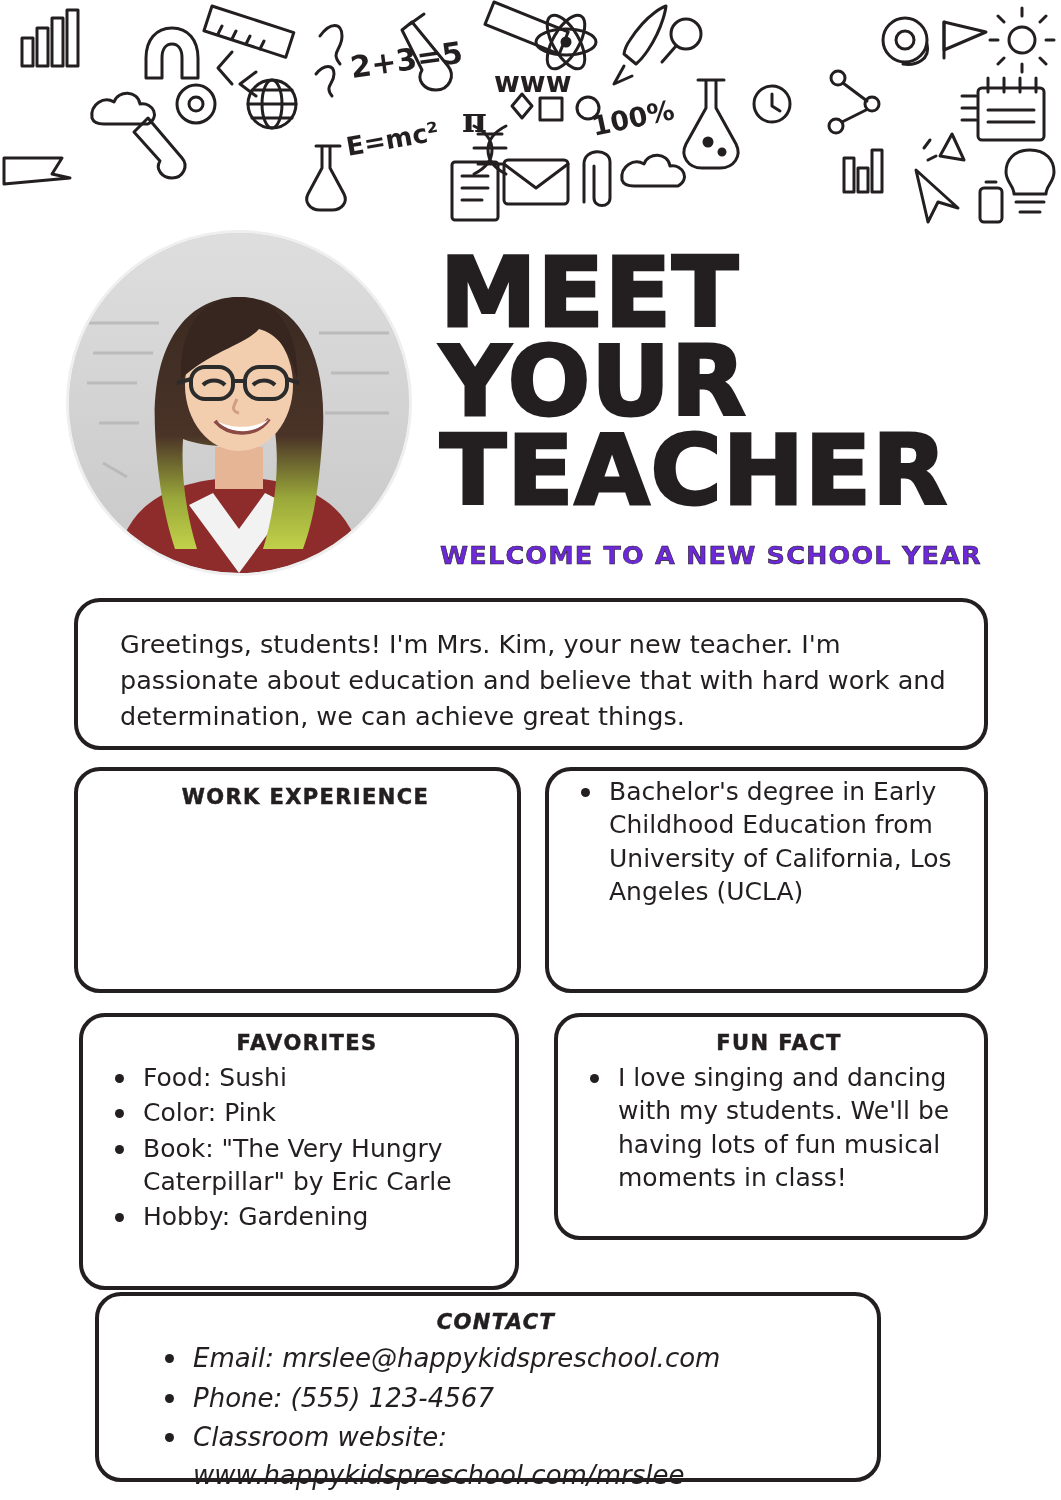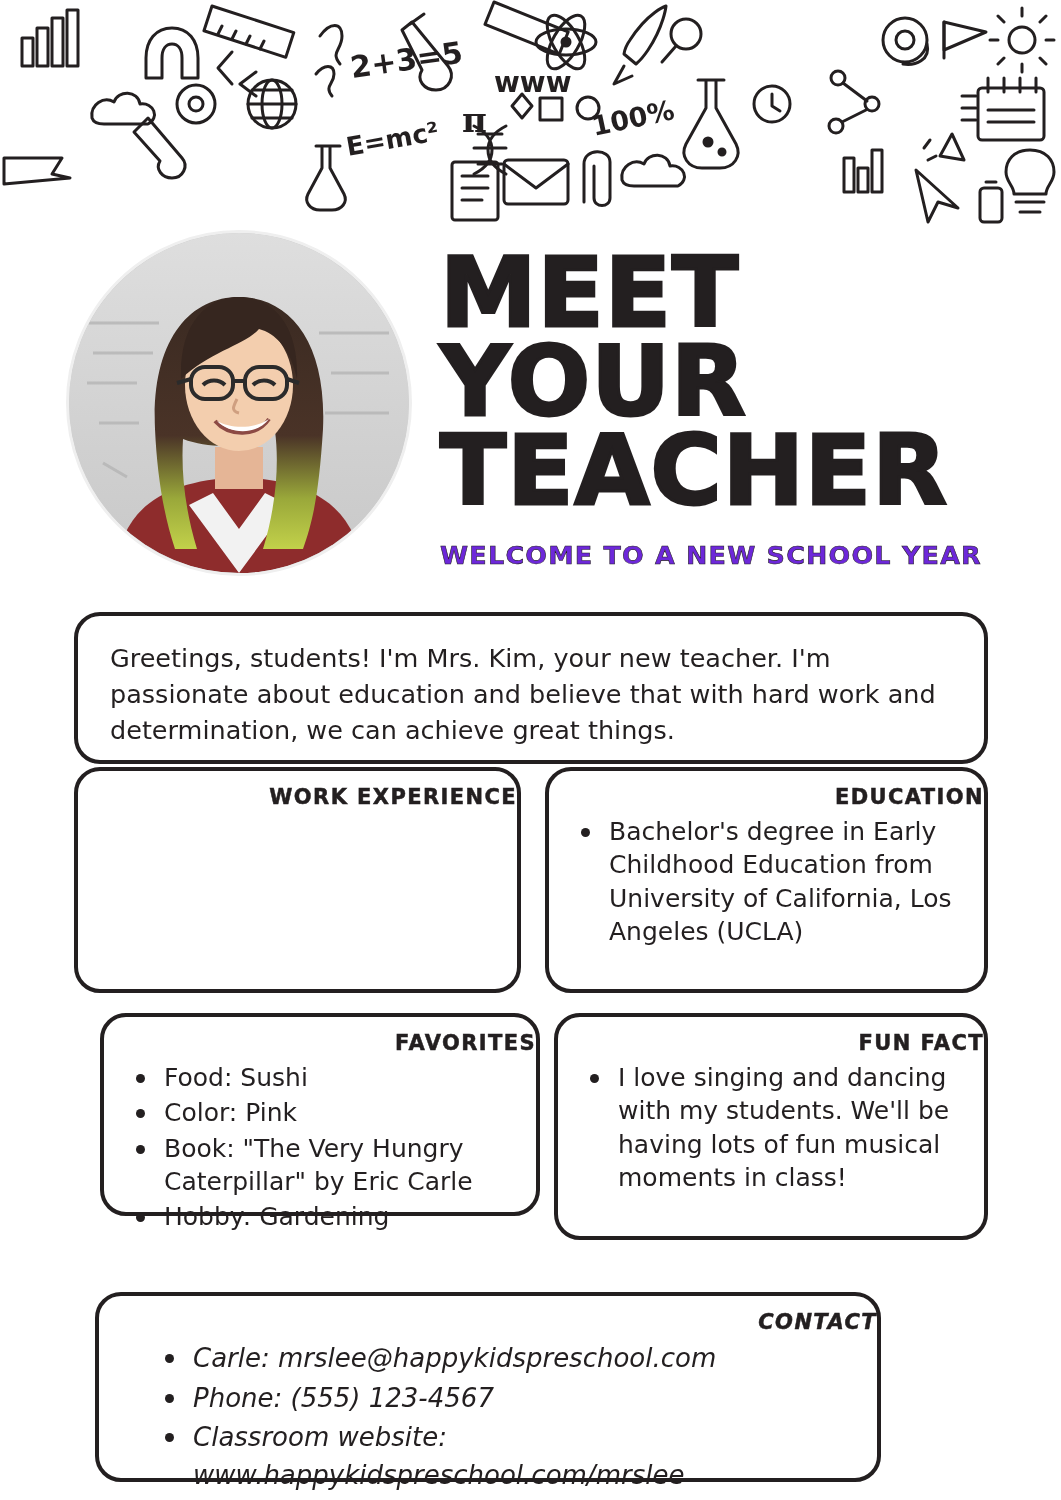--- a/index.html
+++ b/index.html
@@ -122,9 +122,10 @@
   
   #intro-card {
     left: 74px;
-    top: 612px;
+    top: 598px;
     width: 914px;
     height: 152px;
+    padding-left: 10px;
   }
   #intro-card p {
     margin: 0;

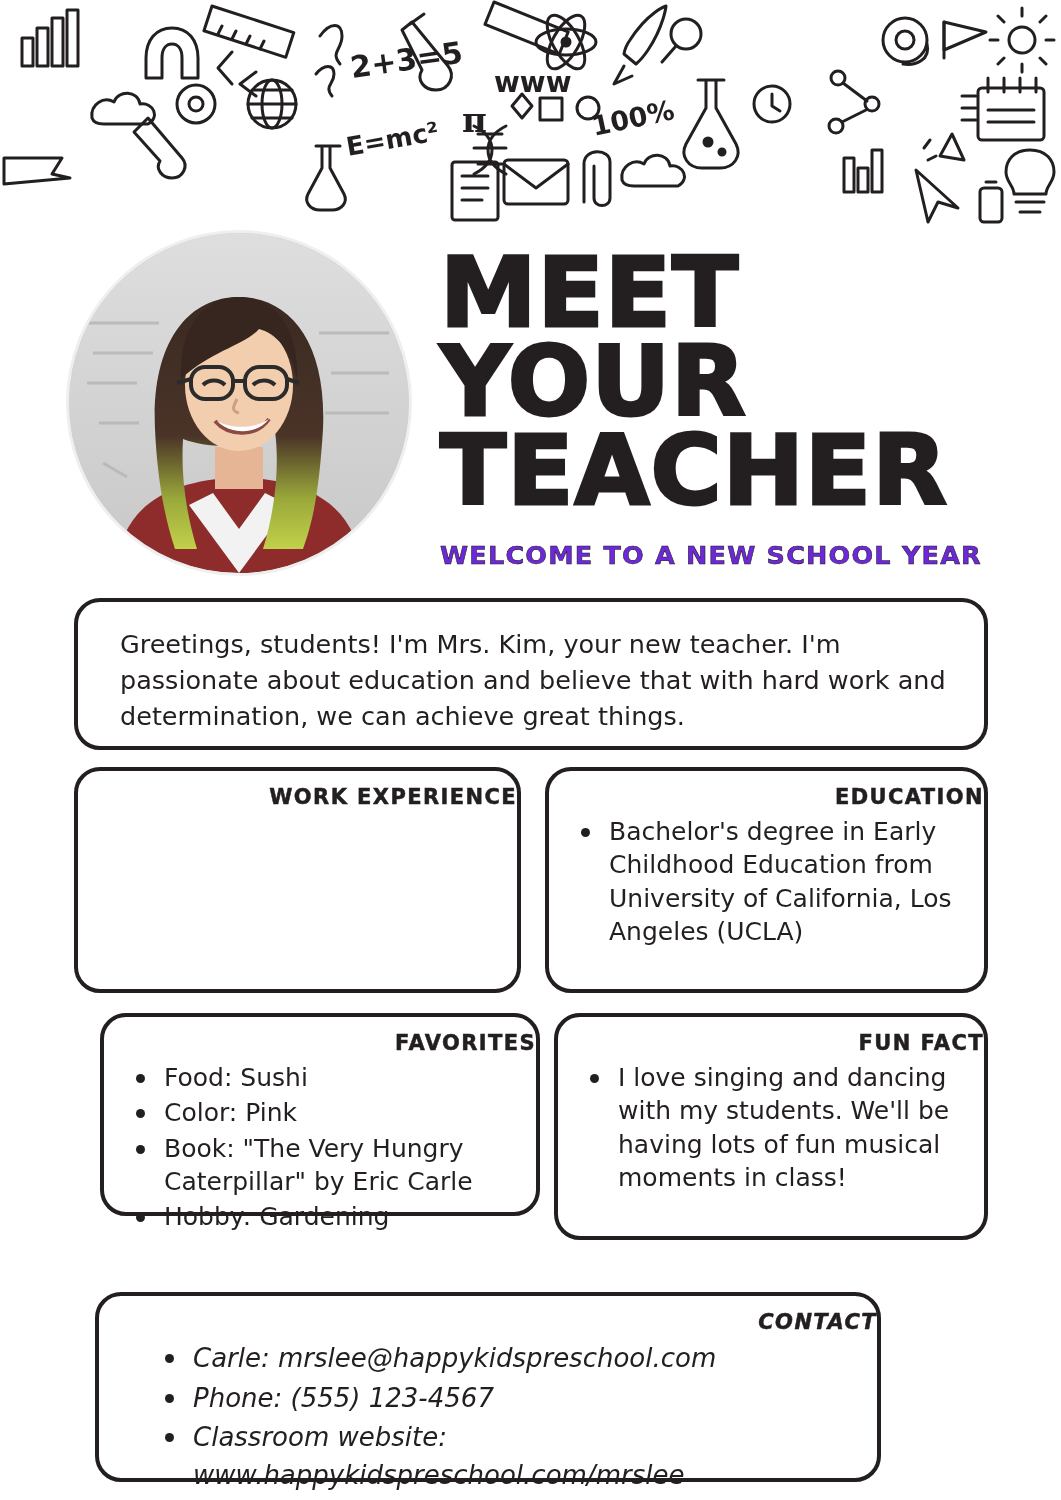--- a/index.html
+++ b/index.html
@@ -85,7 +85,7 @@
     background: #ffffff;
   }
   .card-title {
-    text-align: right;
+    text-align: center;
     font-family: "DejaVu Sans", sans-serif;
     font-weight: 700;
     font-size: 21px;

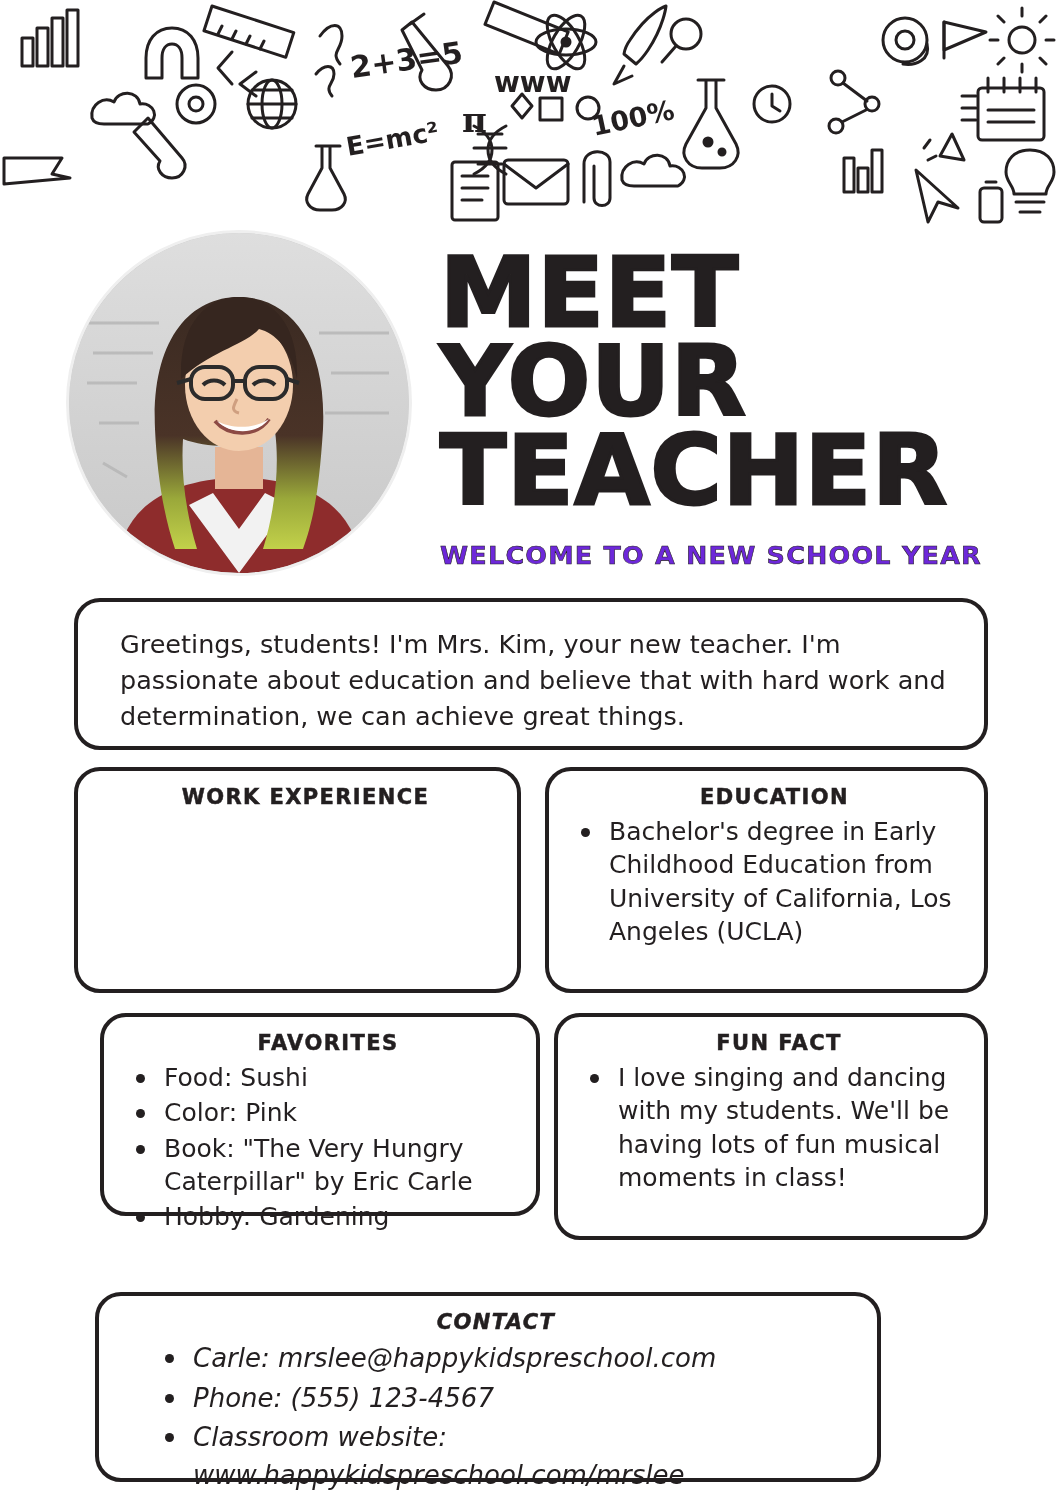--- a/index.html
+++ b/index.html
@@ -418,7 +418,6 @@
 </div>
 
 <div class="card" id="education-card">
-  <div class="card-title">EDUCATION</div>
   <ul>
     <li>Bachelor's degree in Early Childhood Education from University of California, Los Angeles (UCLA)</li>
   </ul>

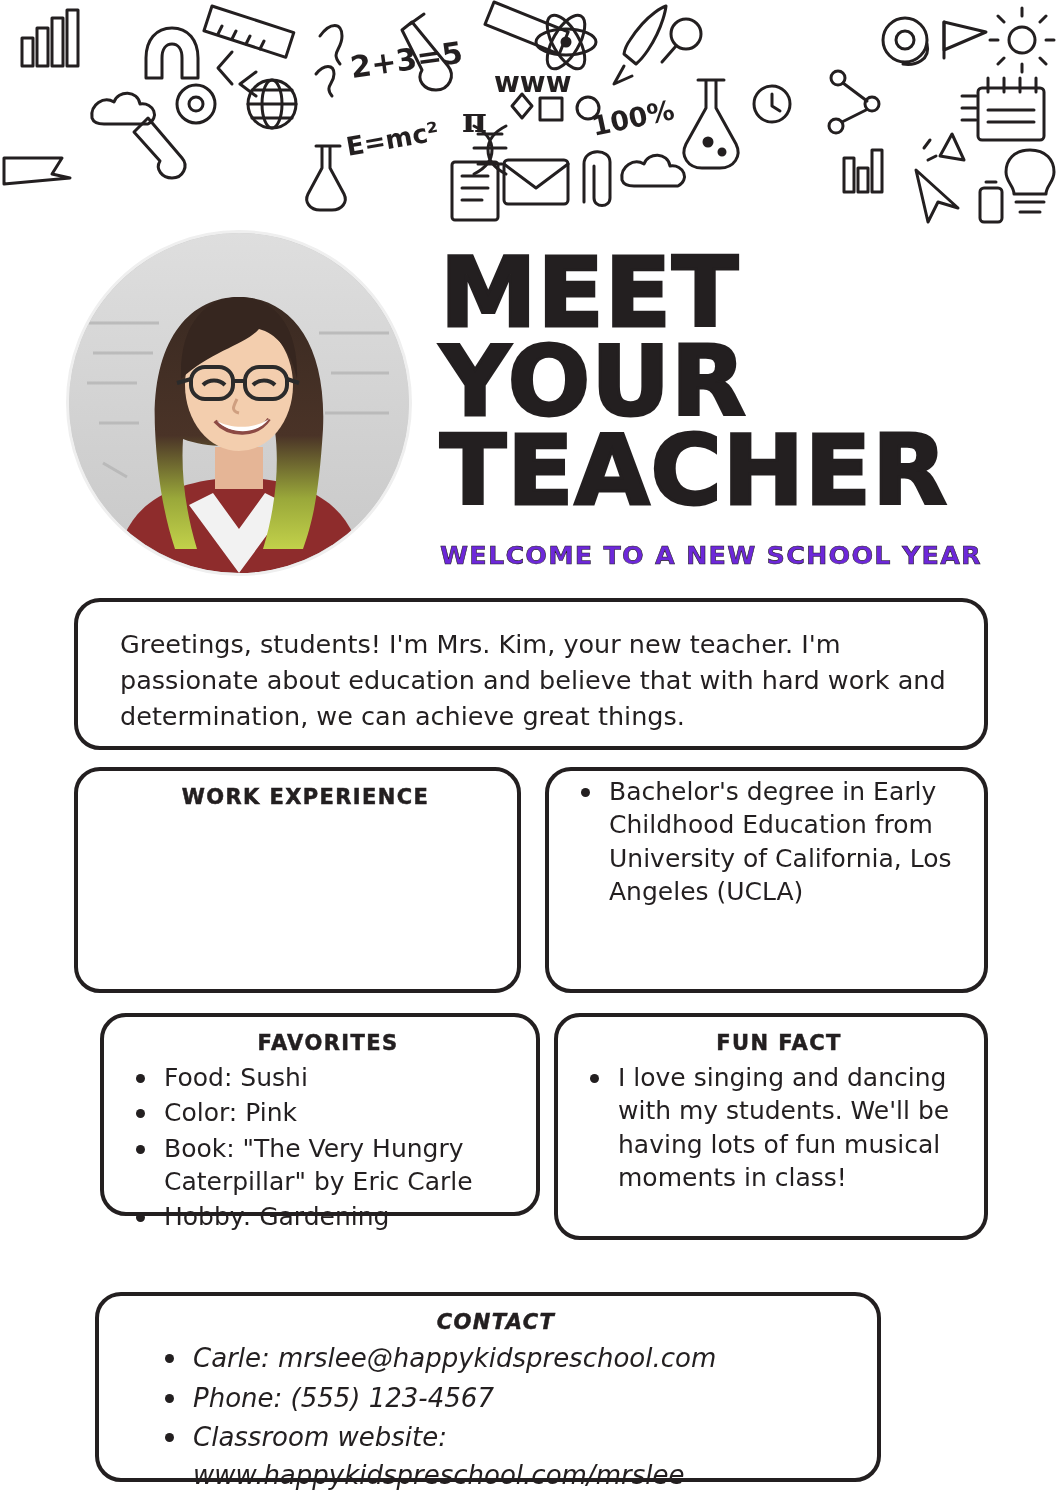--- a/index.html
+++ b/index.html
@@ -140,7 +140,7 @@
   
   #education-card { left: 545px; top: 767px; width: 443px; height: 226px; }
   
-  #favorites-card { left: 100px; top: 1013px; width: 440px; height: 203px; }
+  #favorites-card { left: 79px; top: 1013px; width: 440px; height: 277px; }
   
   #funfact-card { left: 554px; top: 1013px; width: 434px; height: 227px; }
   

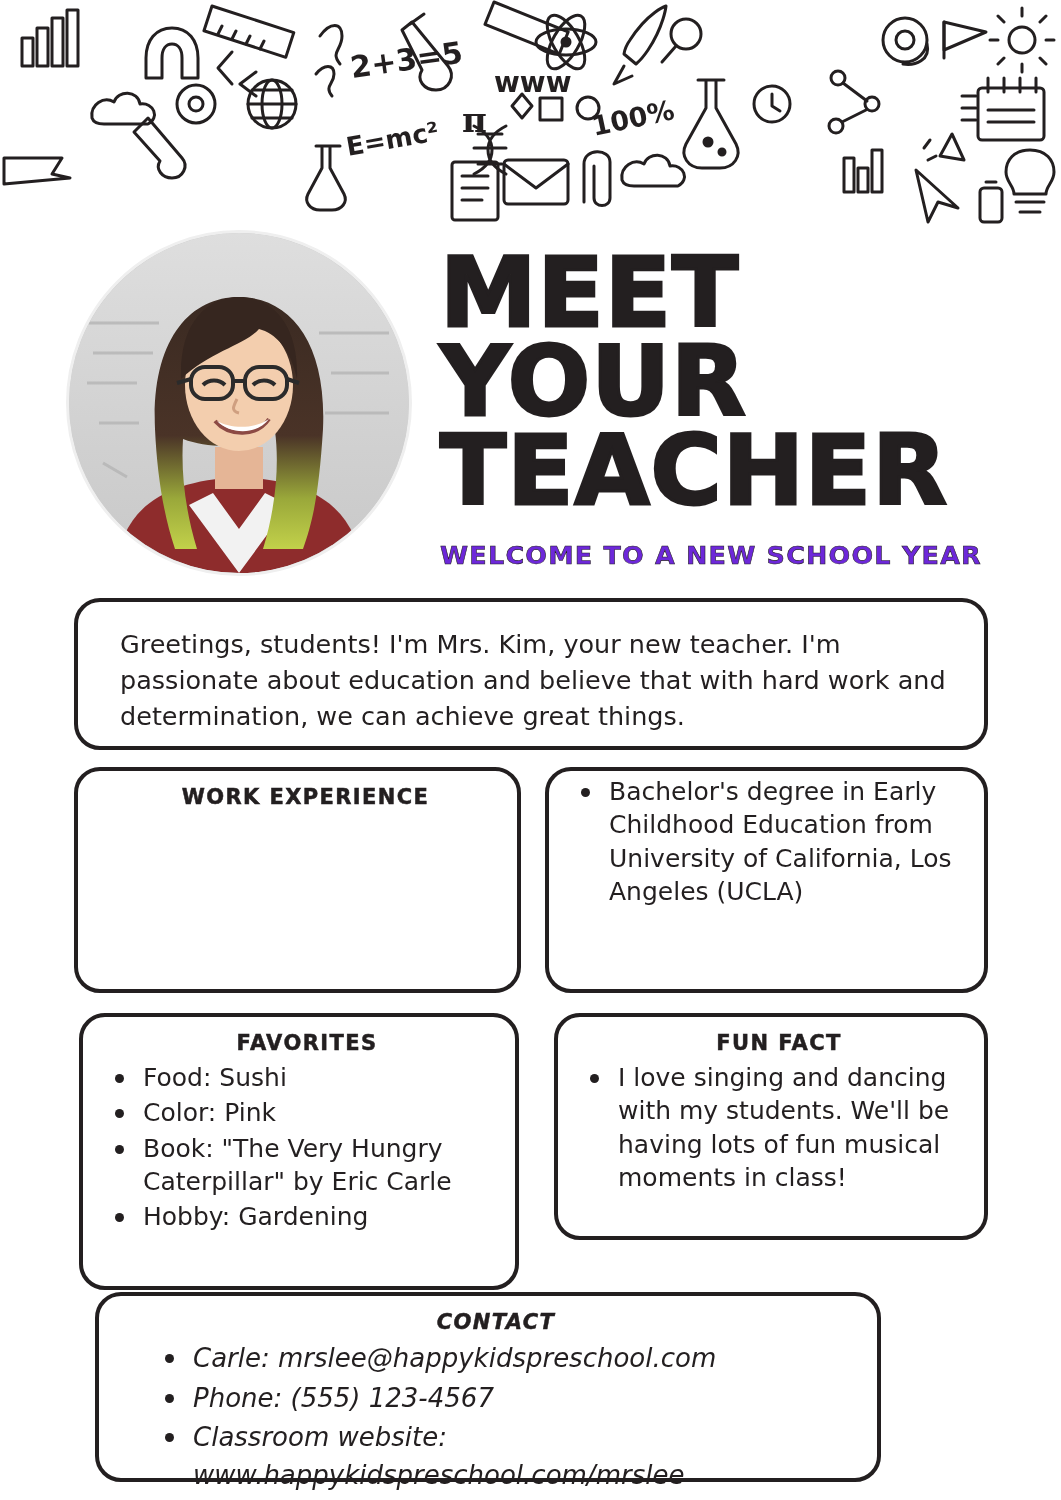--- a/index.html
+++ b/index.html
@@ -443,7 +443,7 @@
 <div class="card" id="contact-card">
   <div class="card-title">CONTACT</div>
   <ul>
-    <li>Carle: mrslee@happykidspreschool.com</li>
+    <li>Email: mrslee@happykidspreschool.com</li>
     <li>Phone: (555) 123-4567</li>
     <li>Classroom website: www.happykidspreschool.com/mrslee</li>
   </ul>

